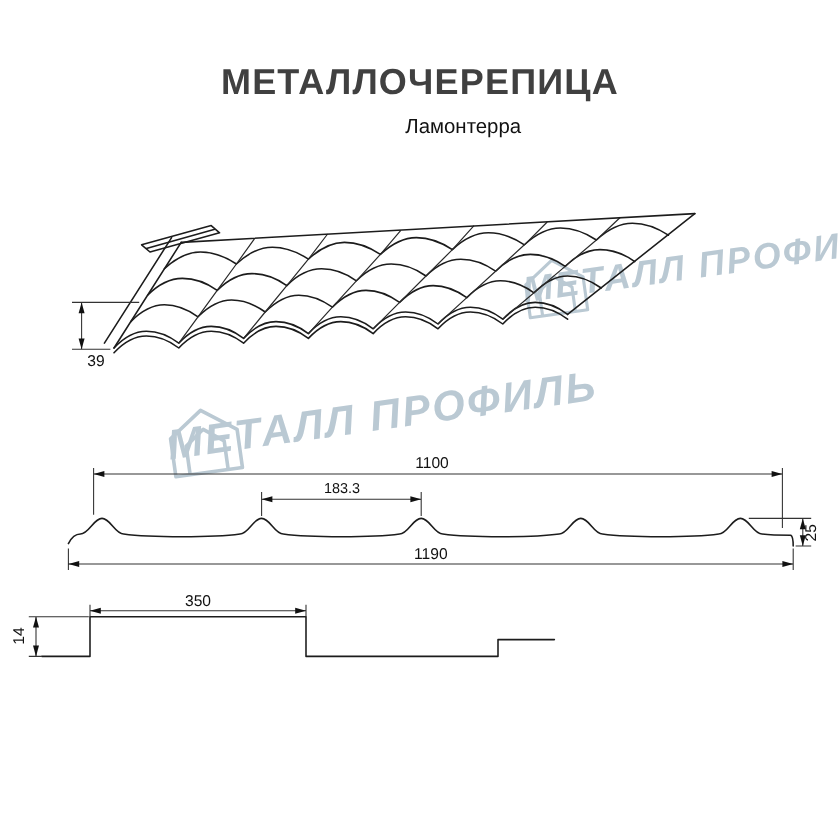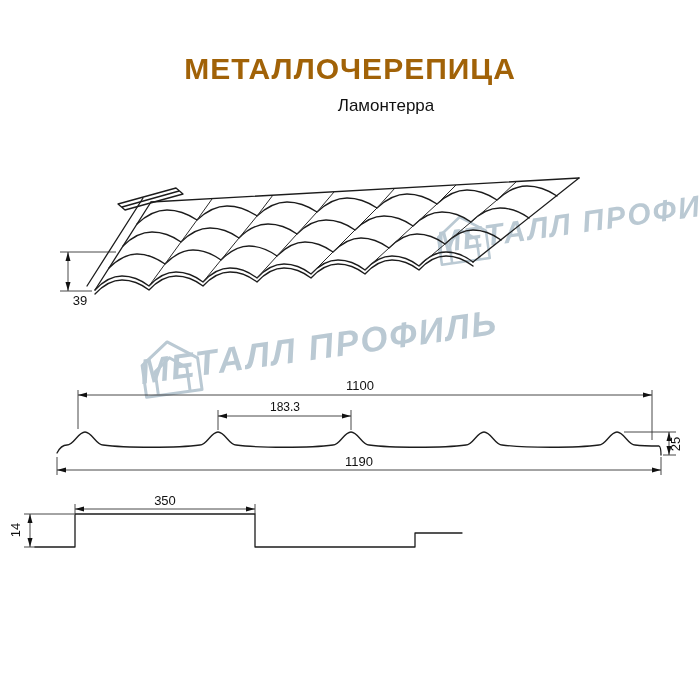--- a/index.html
+++ b/index.html
@@ -6,7 +6,7 @@
   .page{position:relative;width:700px;height:700px;background:#ffffff;overflow:hidden;
         font-family:"Liberation Sans",sans-serif;color:#111;}
   .title{position:absolute;top:52px;left:0;width:700px;text-align:center;
-         font-size:30px;font-weight:700;letter-spacing:1px;color:#a16207;}
+         font-size:30px;font-weight:700;letter-spacing:1px;color:#404040;}
   .subtitle{position:absolute;top:96px;left:0;width:700px;text-align:center;
             font-size:17px;color:#111;padding-left:36px;}
   .watermark{position:absolute;display:flex;align-items:center;gap:14px;

